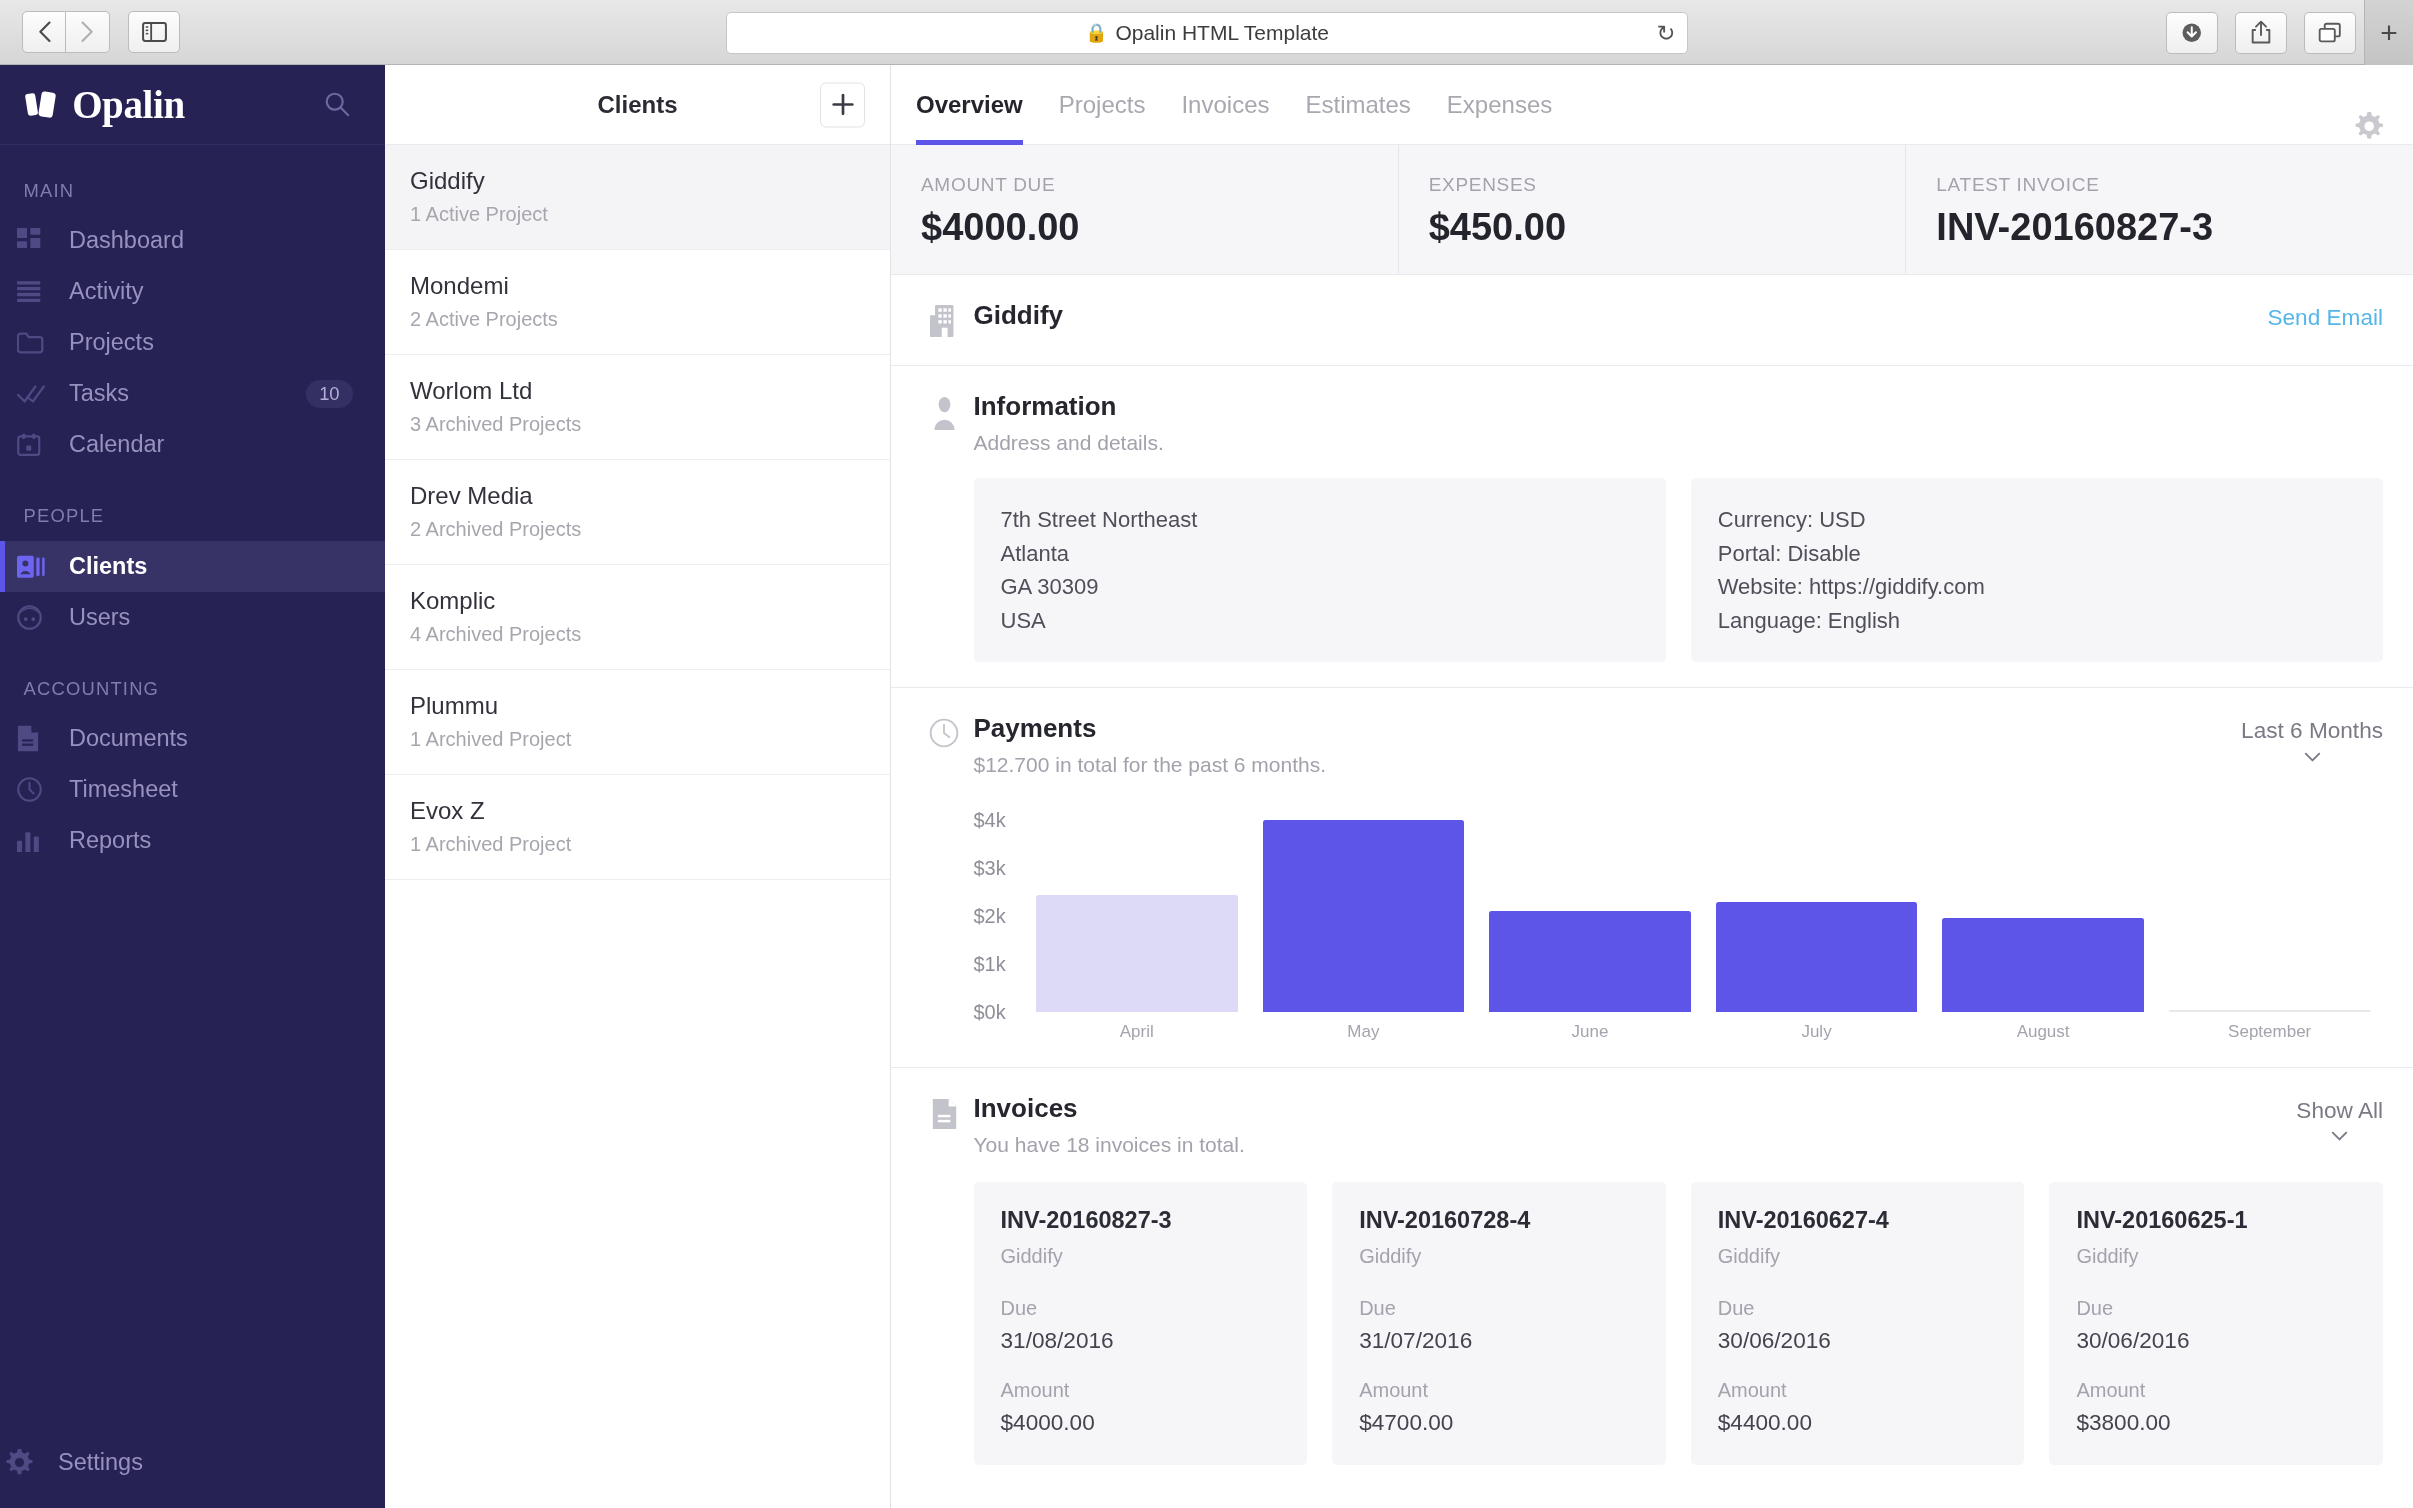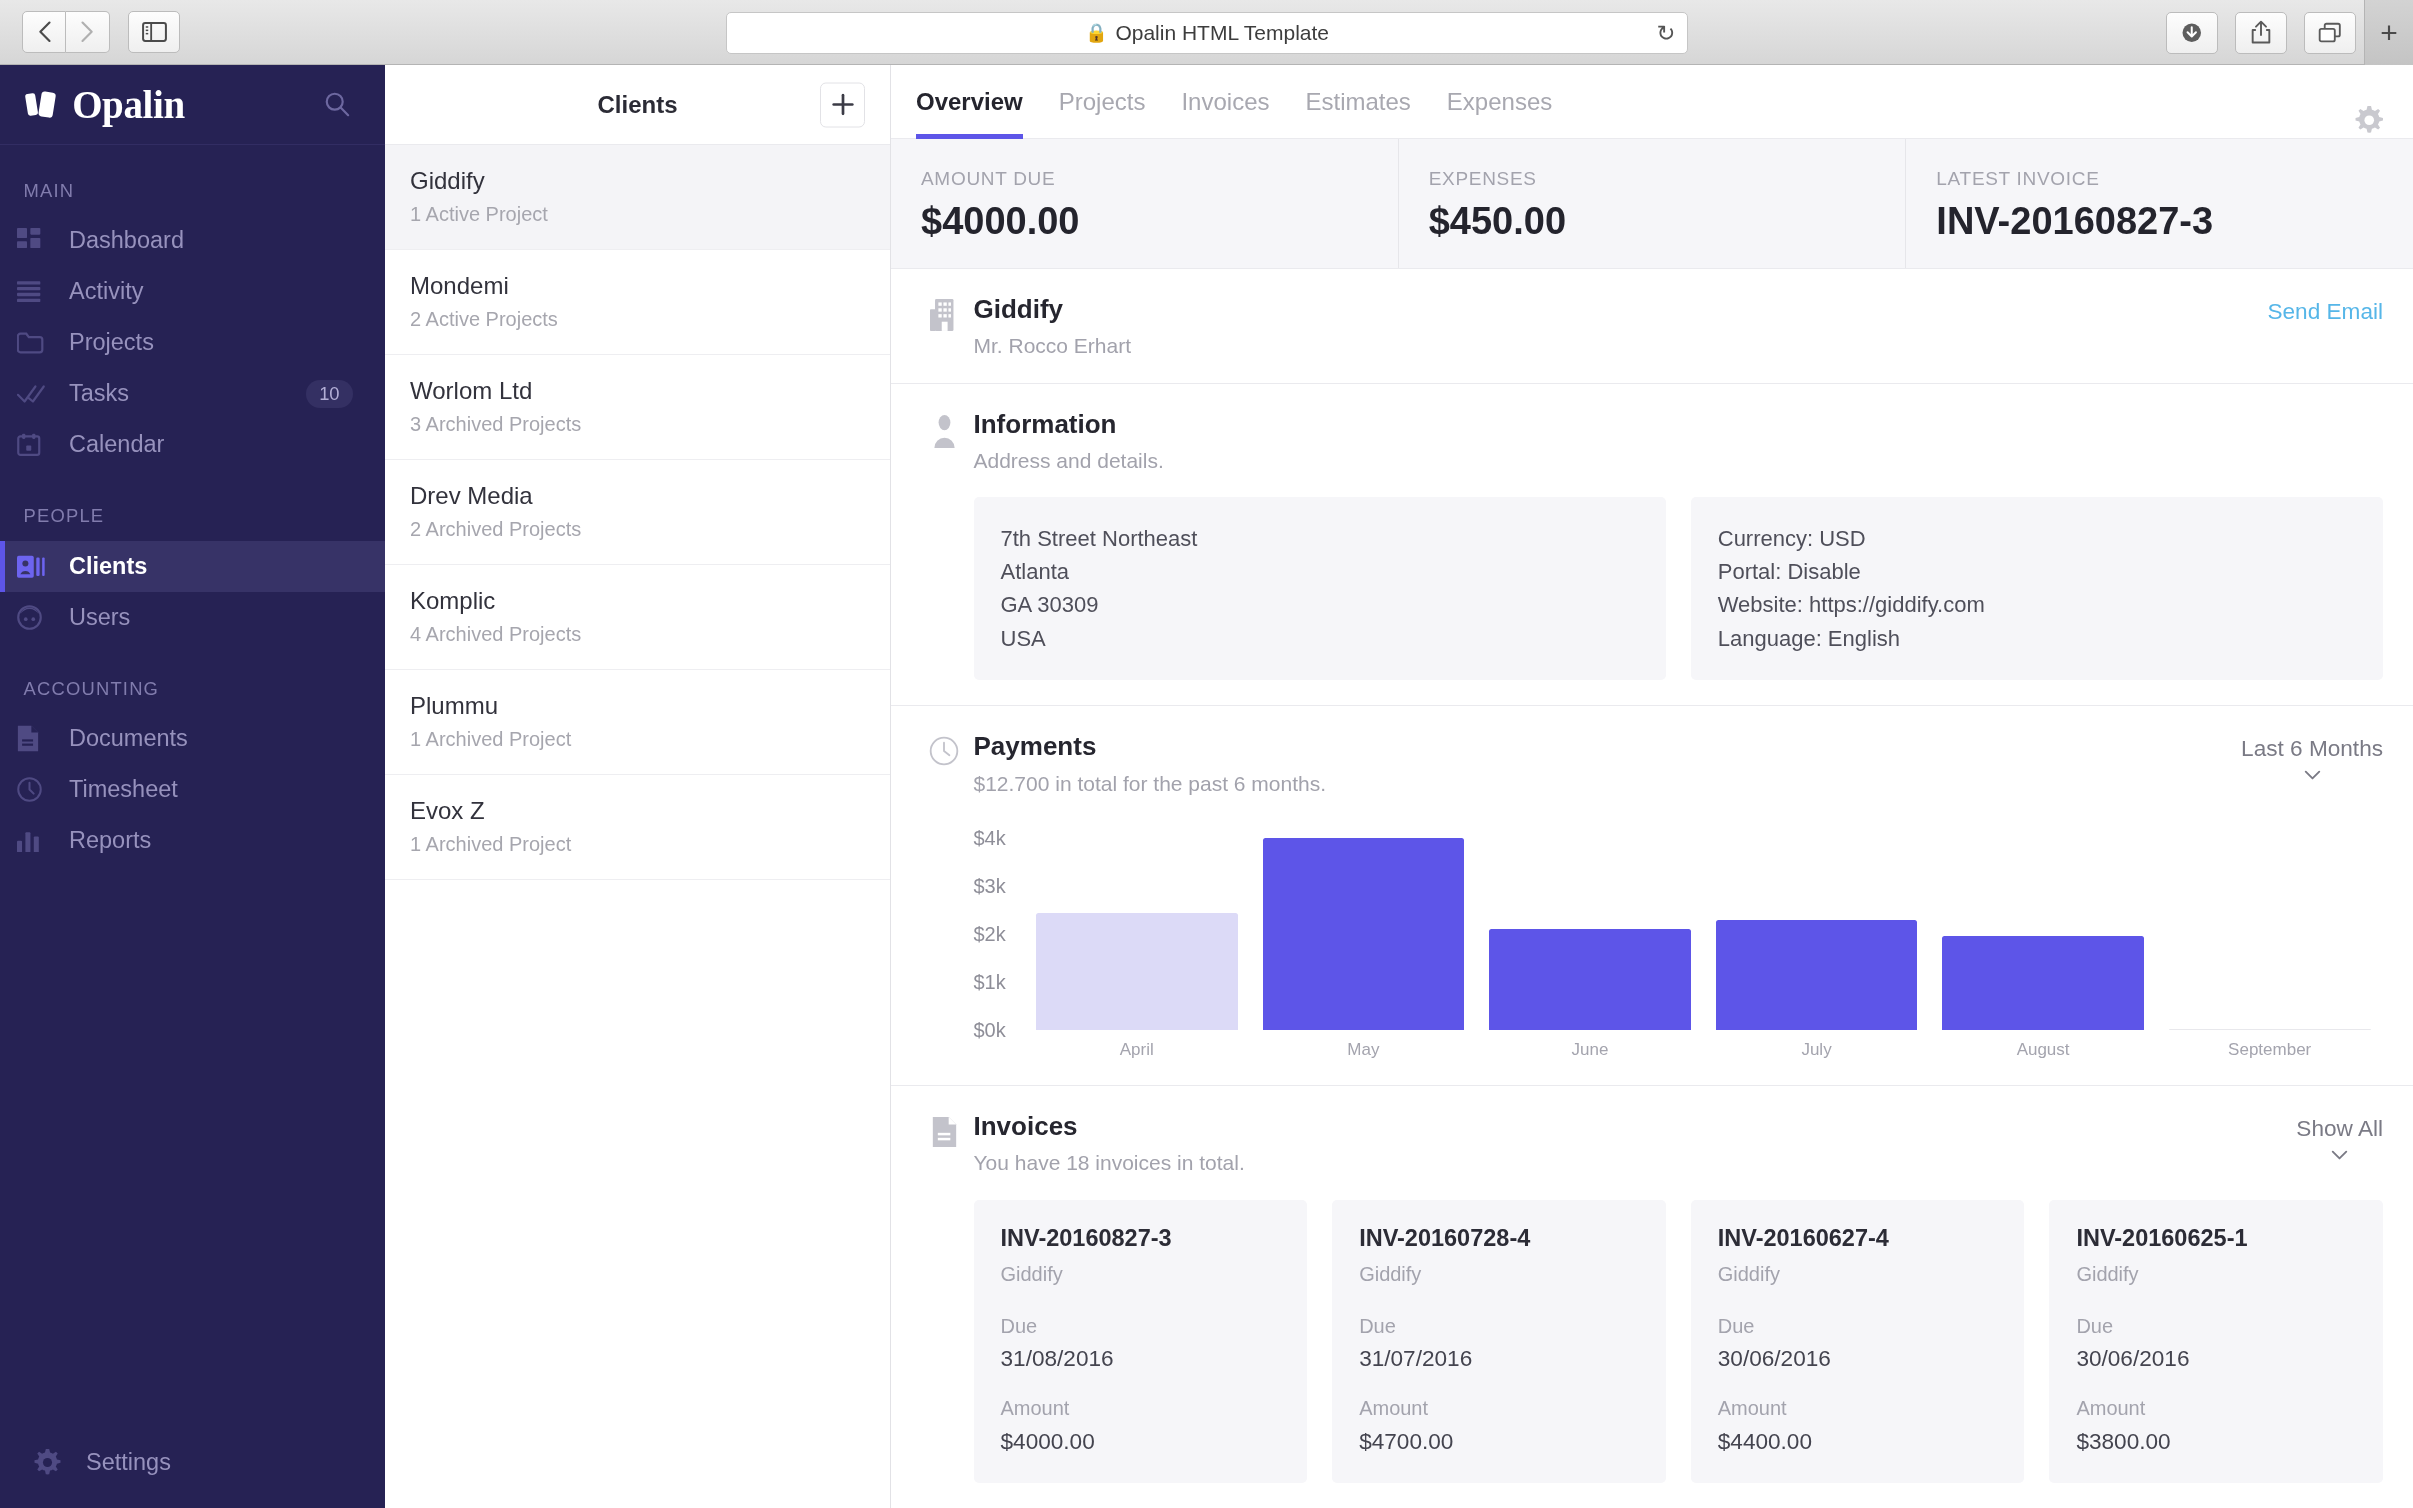--- a/index.html
+++ b/index.html
@@ -552,7 +552,6 @@
       </div>
       <div class="section-body">
         <div class="section-title">Giddify</div>
-        <div class="section-sub">Mr. Rocco Erhart</div>
       </div>
       <div class="section-action">Send Email</div>
     </div>

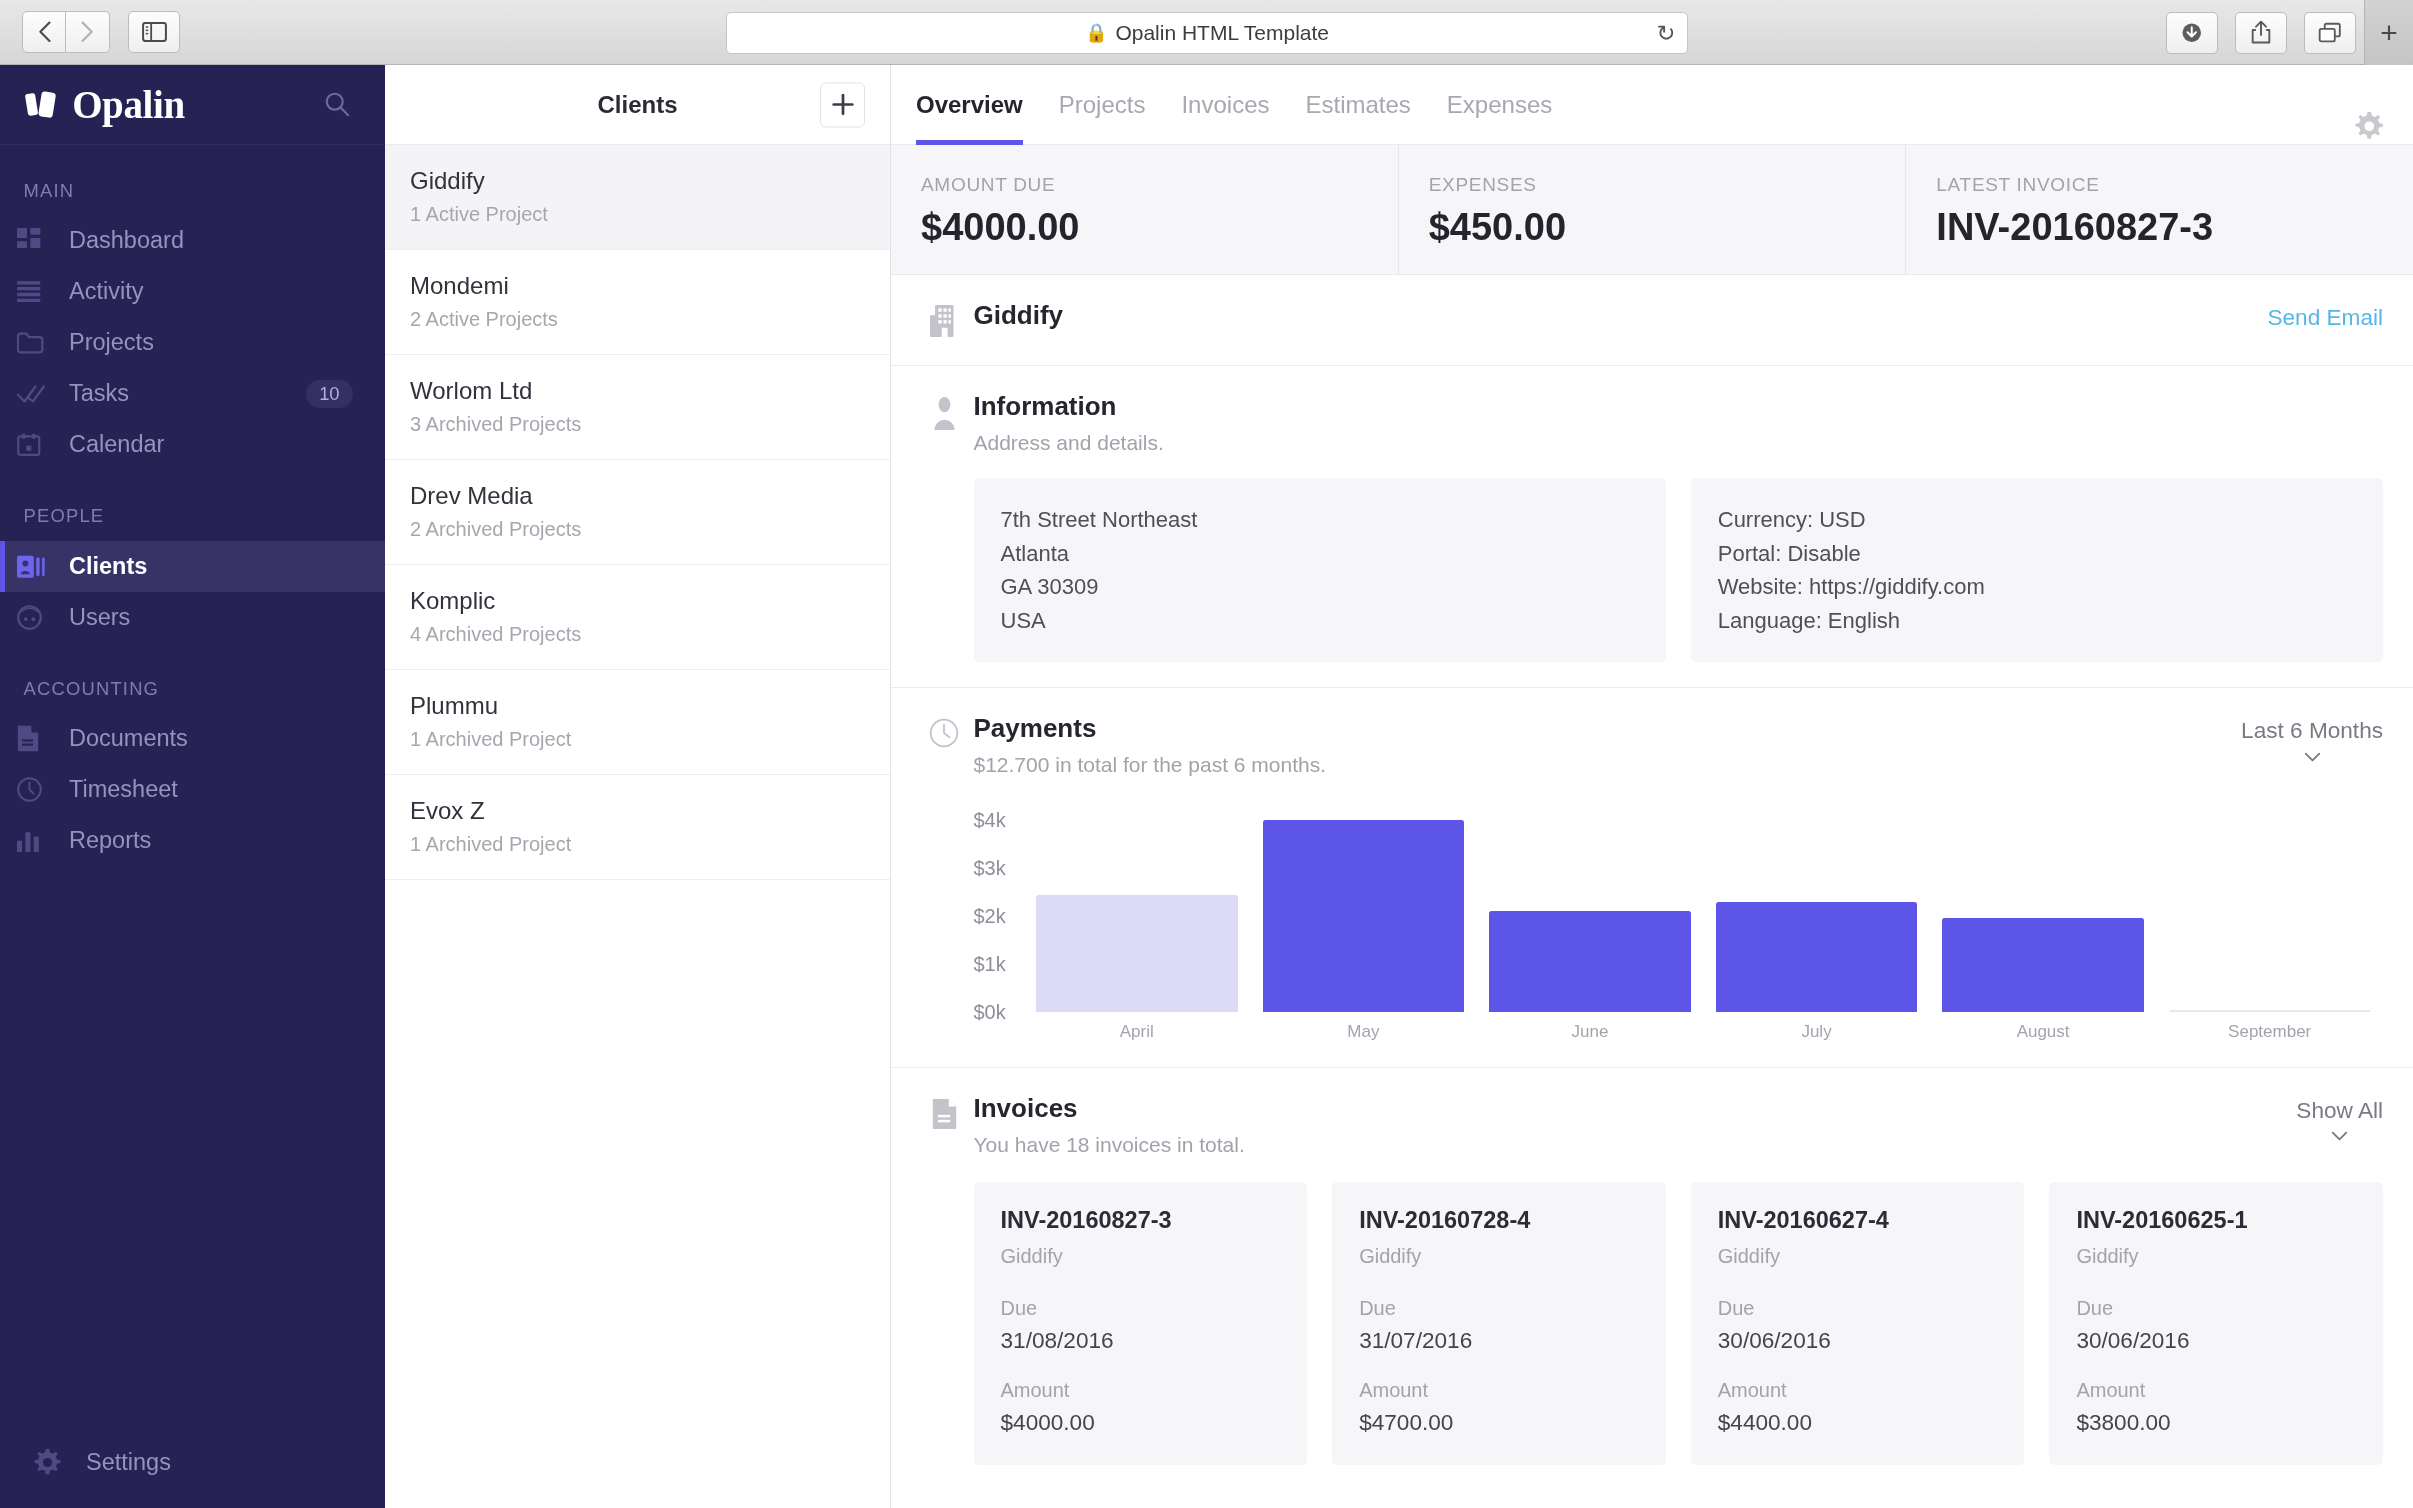--- a/index.html
+++ b/index.html
@@ -111,7 +111,7 @@
   .sidebar-footer {
     position: absolute; bottom: 0; left: 0; right: 0;
     height: 92px; display: flex; align-items: center;
-    padding-left: 34px;
+    padding-left: 6px;
     color: #9792bd; font-size: 23.5px;
   }
 

